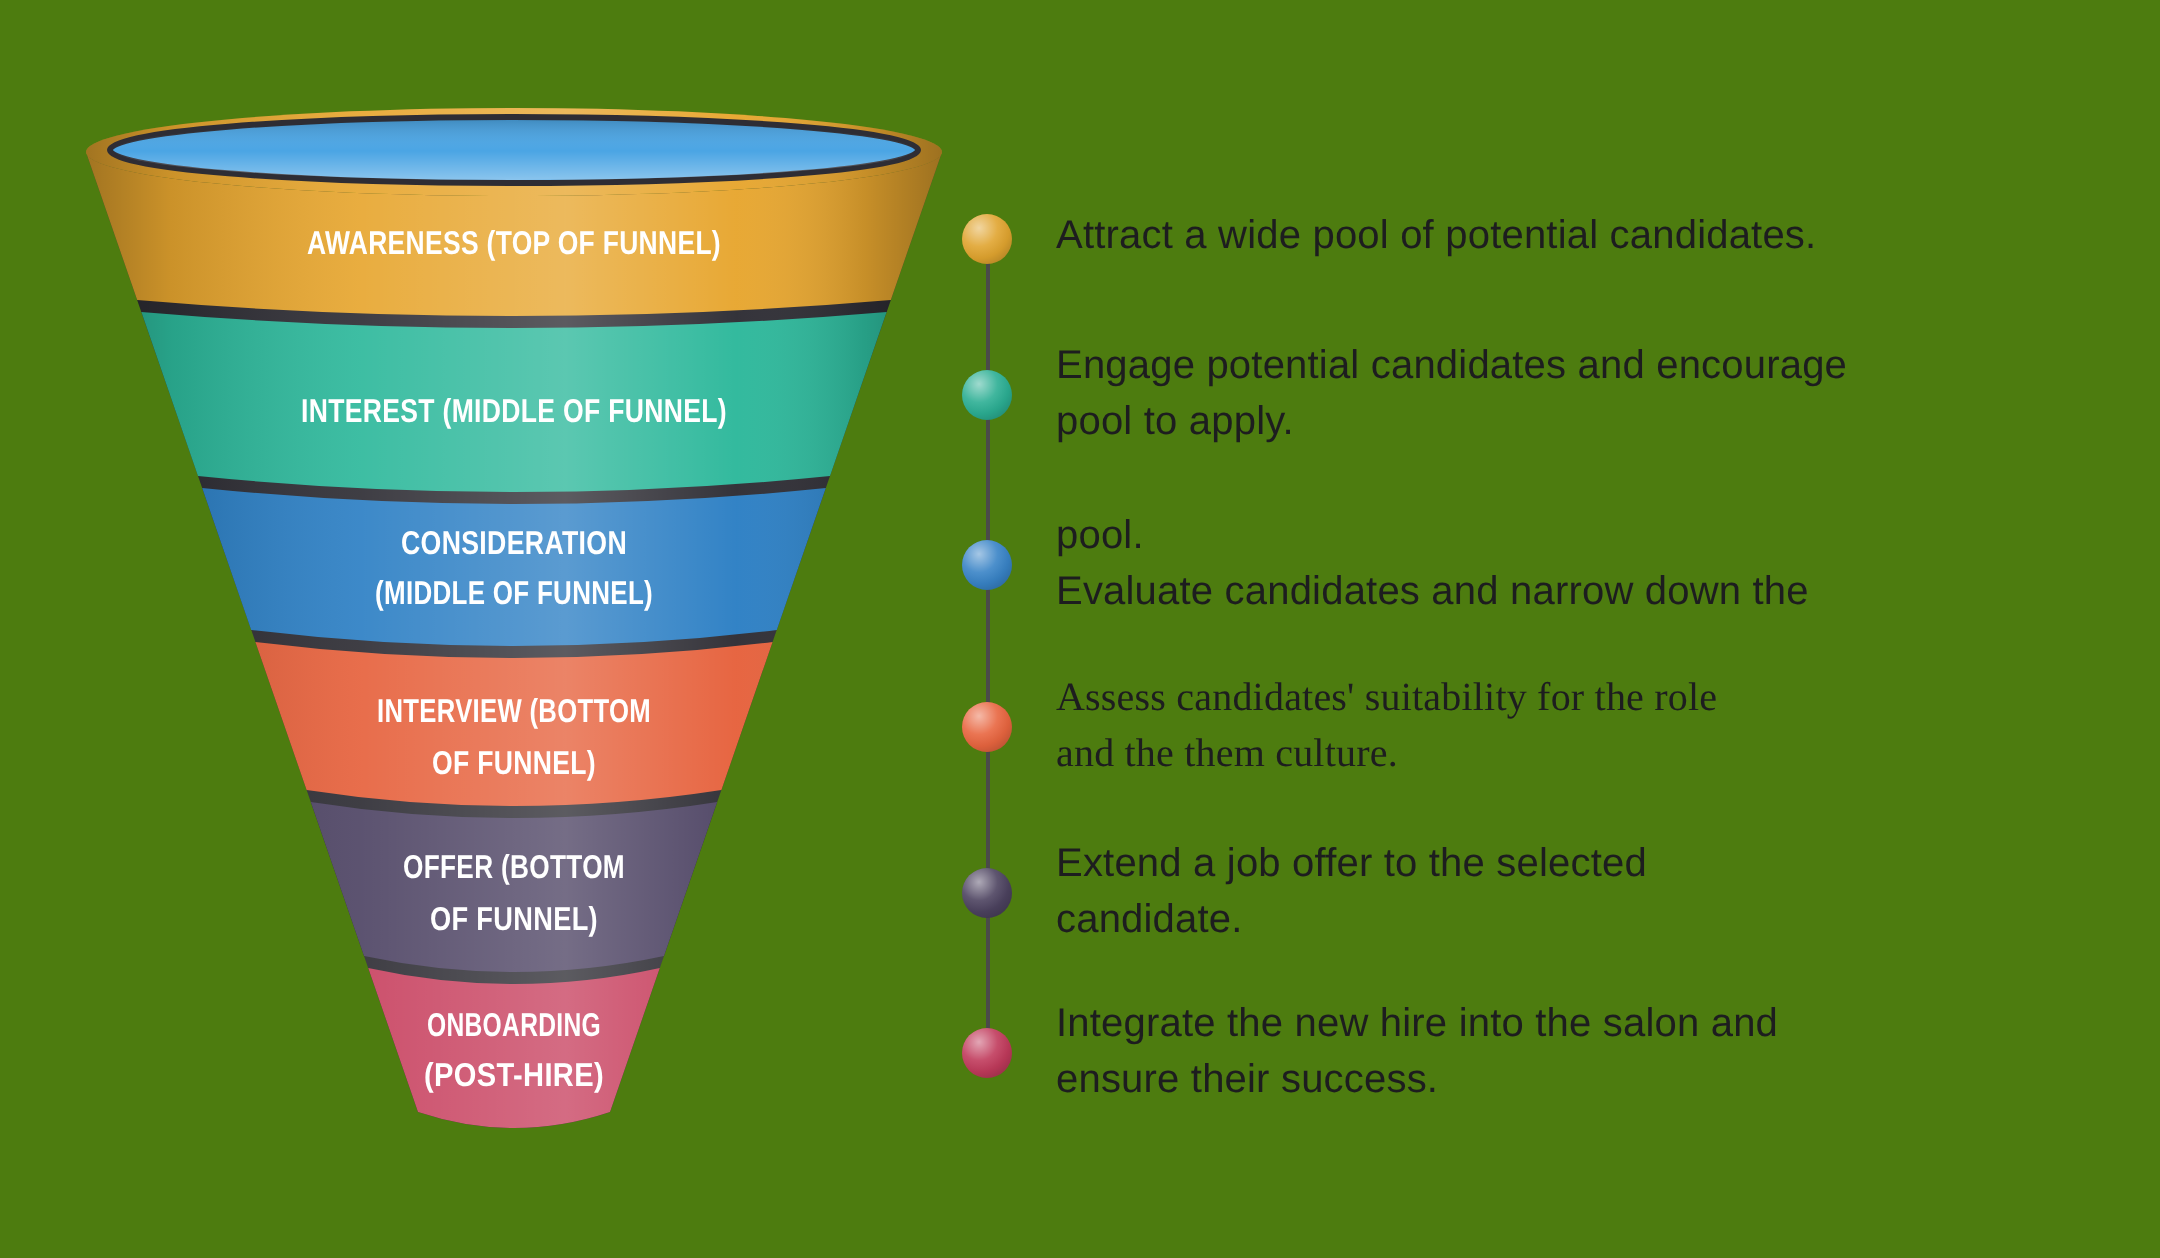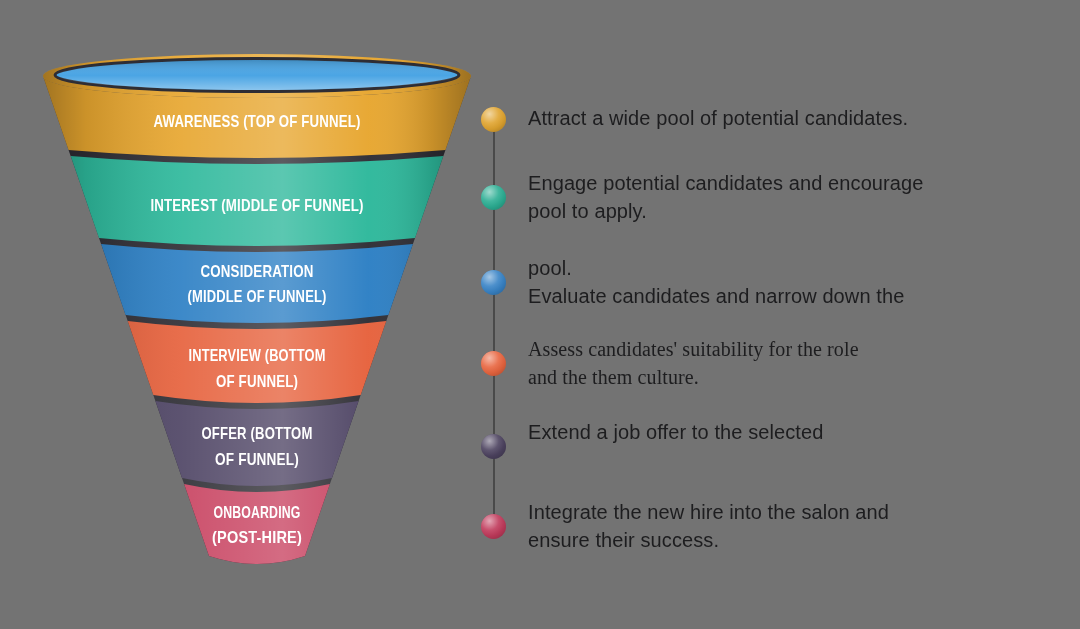--- a/index.html
+++ b/index.html
@@ -5,7 +5,7 @@
   html,body { margin:0; padding:0; background:#fff; }
   .canvas {
     position:relative; width:1080px; height:629px;
-    background:#737373; overflow:hidden;
+    background:#4d7c0f; overflow:hidden;
     font-family:"Liberation Sans", sans-serif;
   }
   .funnel-svg { position:absolute; left:0; top:0; }

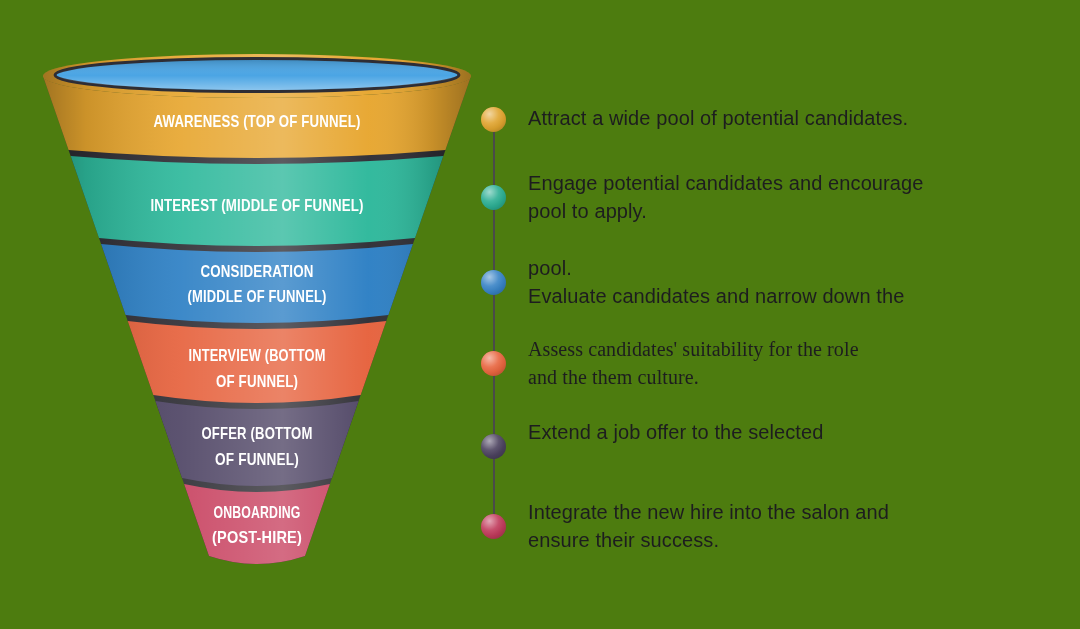--- a/index.html
+++ b/index.html
@@ -133,6 +133,7 @@
     <div class="dot" style="top: 0px; background-color: rgb(76, 66, 95);"></div>
     <div class="desc" style="top:-16px;">
       <span>Extend a job offer to the selected</span>
+      <span>candidate.</span>
     </div>
   </div>
 

